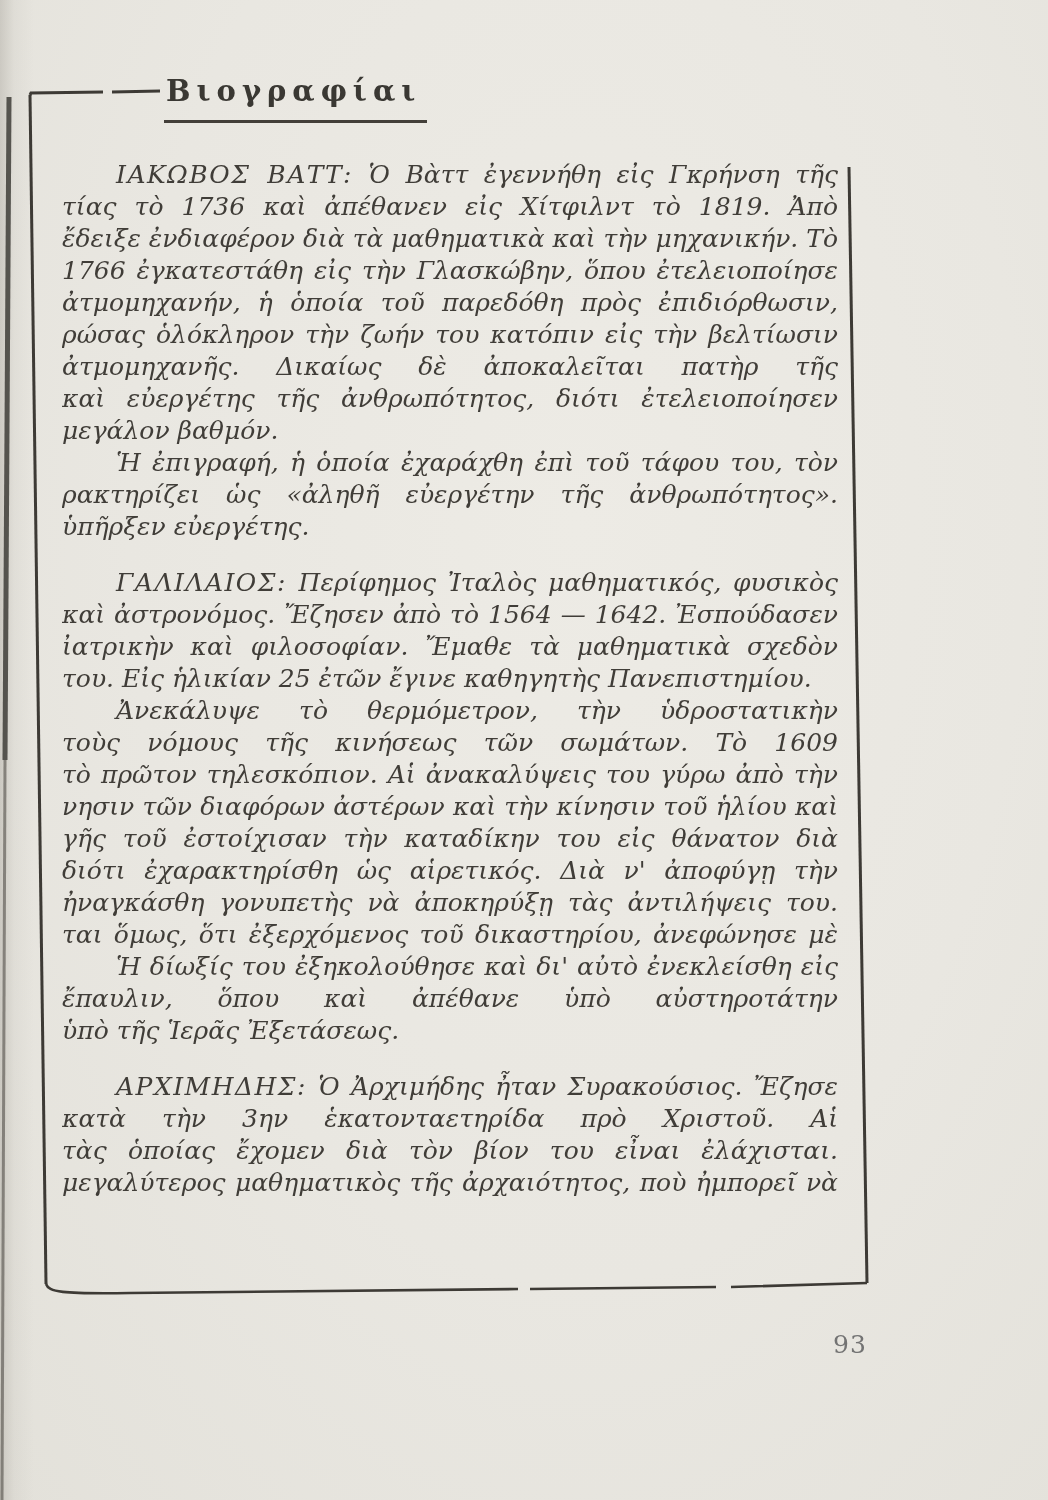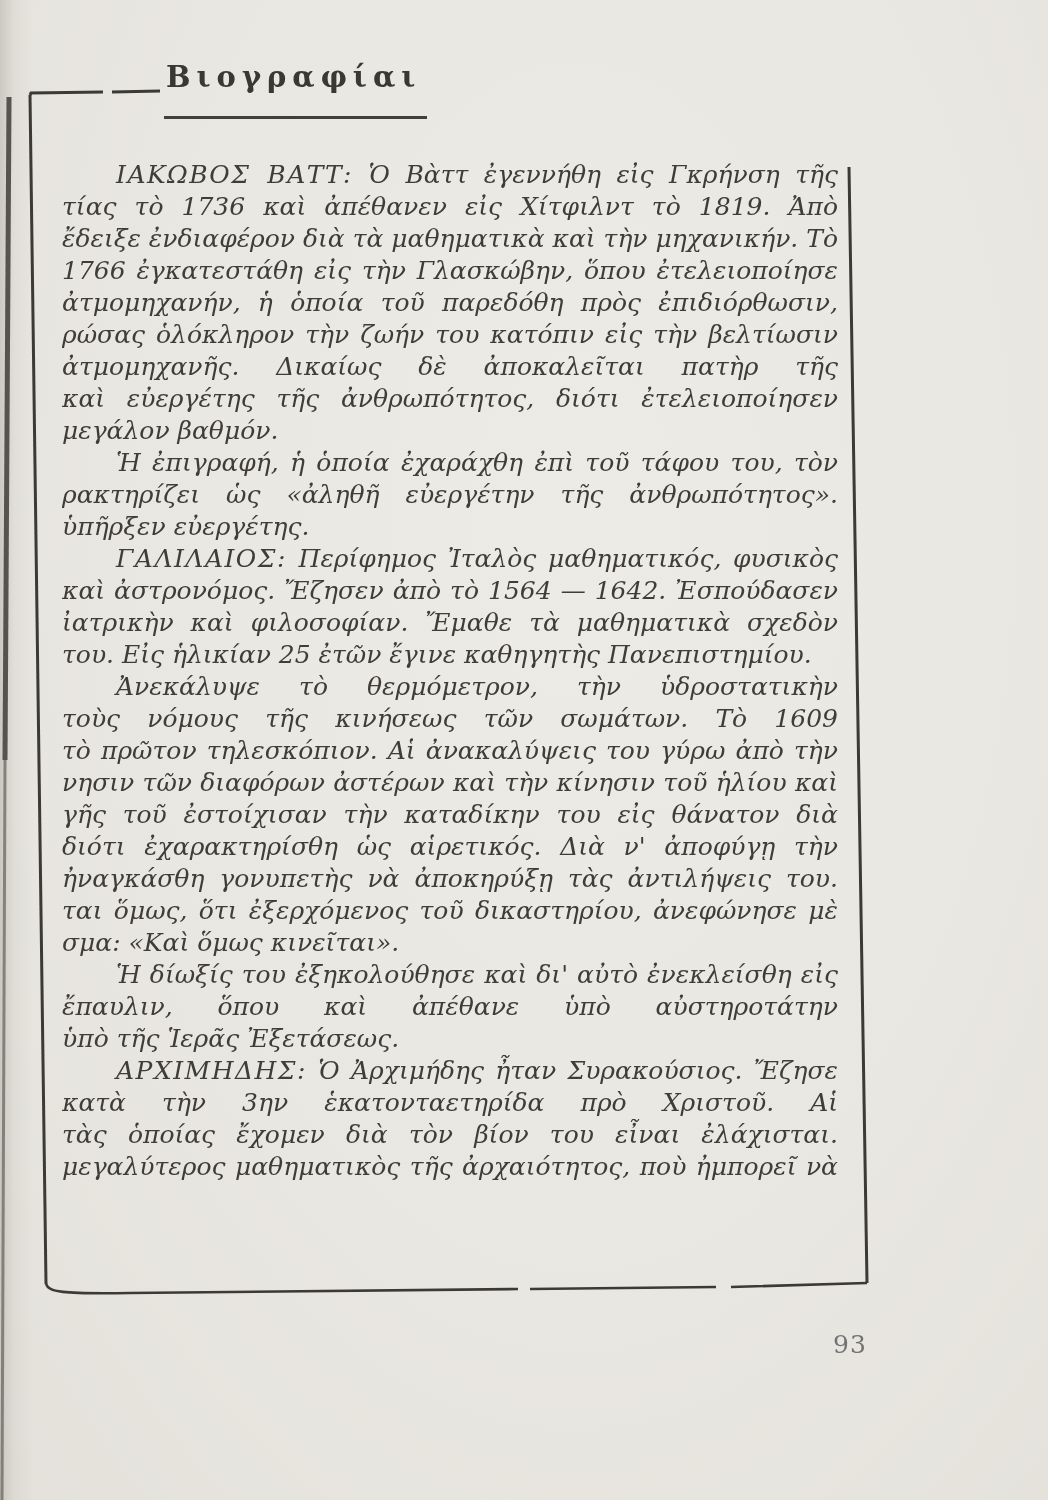--- a/index.html
+++ b/index.html
@@ -35,13 +35,13 @@
   .page-title {
     position: absolute;
     left: 164px;
-    top: 60px;
+    top: 74px;
     font-style: normal;
     font-weight: bold;
     font-size: 29px;
     letter-spacing: 6px;
     color: #3a3833;
-    padding: 0 6px 22px 2px;
+    padding: 0 6px 12px 2px;
     border-bottom: 3px solid #433f39;
     white-space: nowrap;
   }

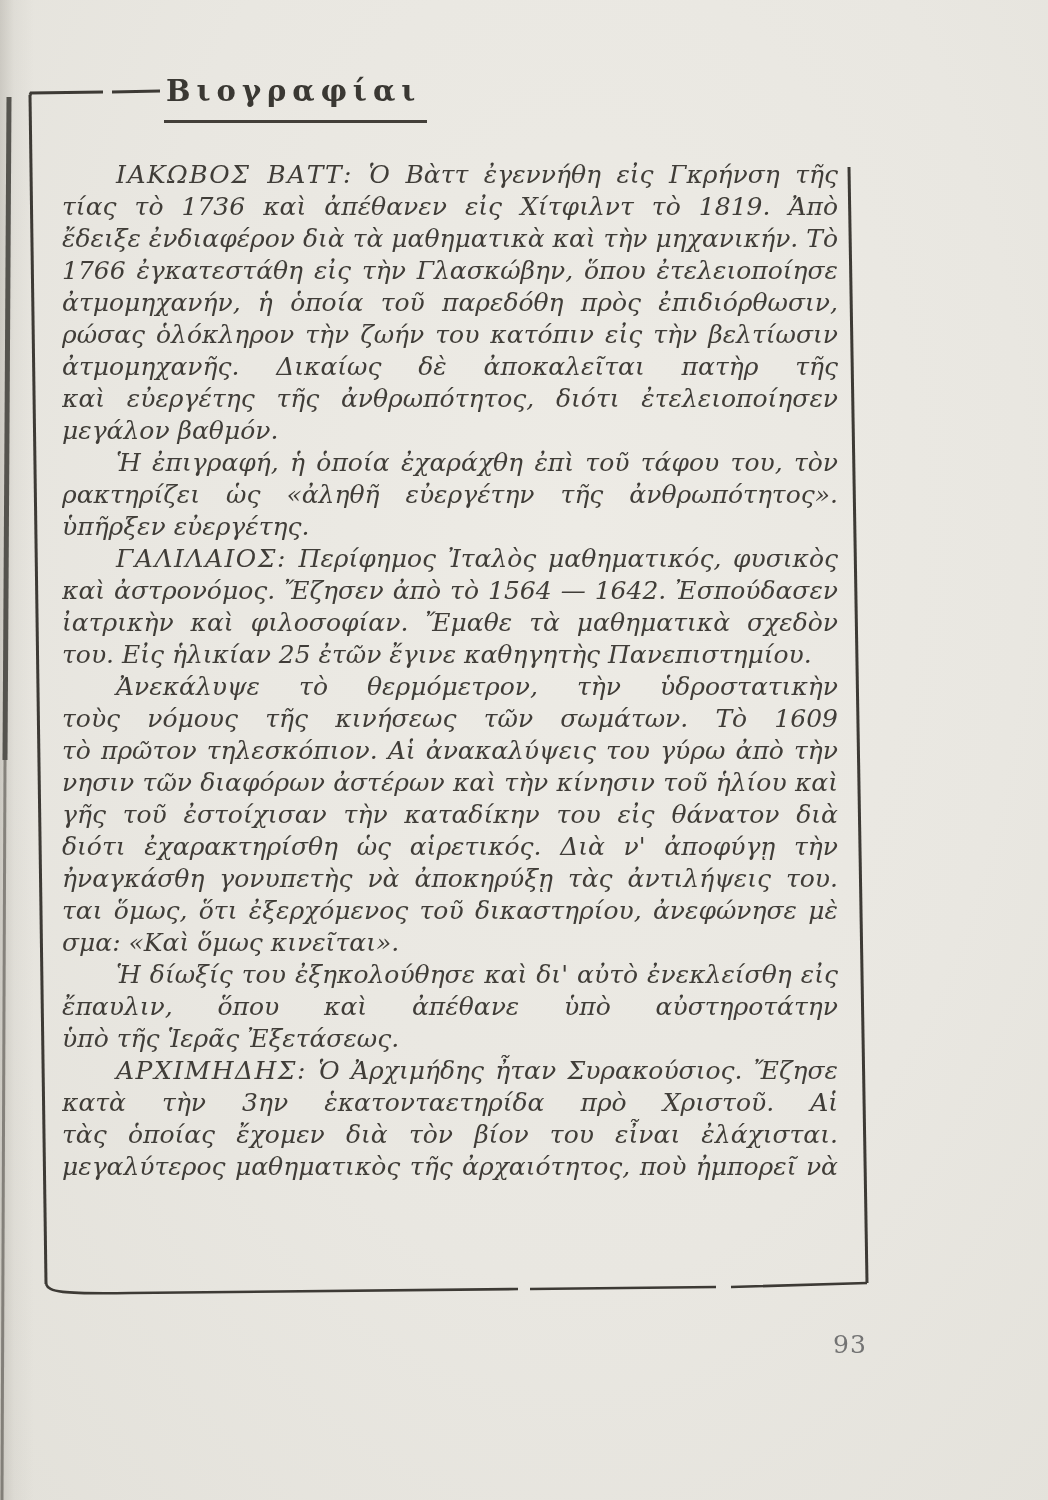--- a/index.html
+++ b/index.html
@@ -58,7 +58,7 @@
     text-rendering: optimizeLegibility;
   }
   .para { margin: 0; }
-  .para.gap { }
+  .para.gap { margin-top: 24px; }
   .line {
     text-align: justify;
     text-align-last: justify;

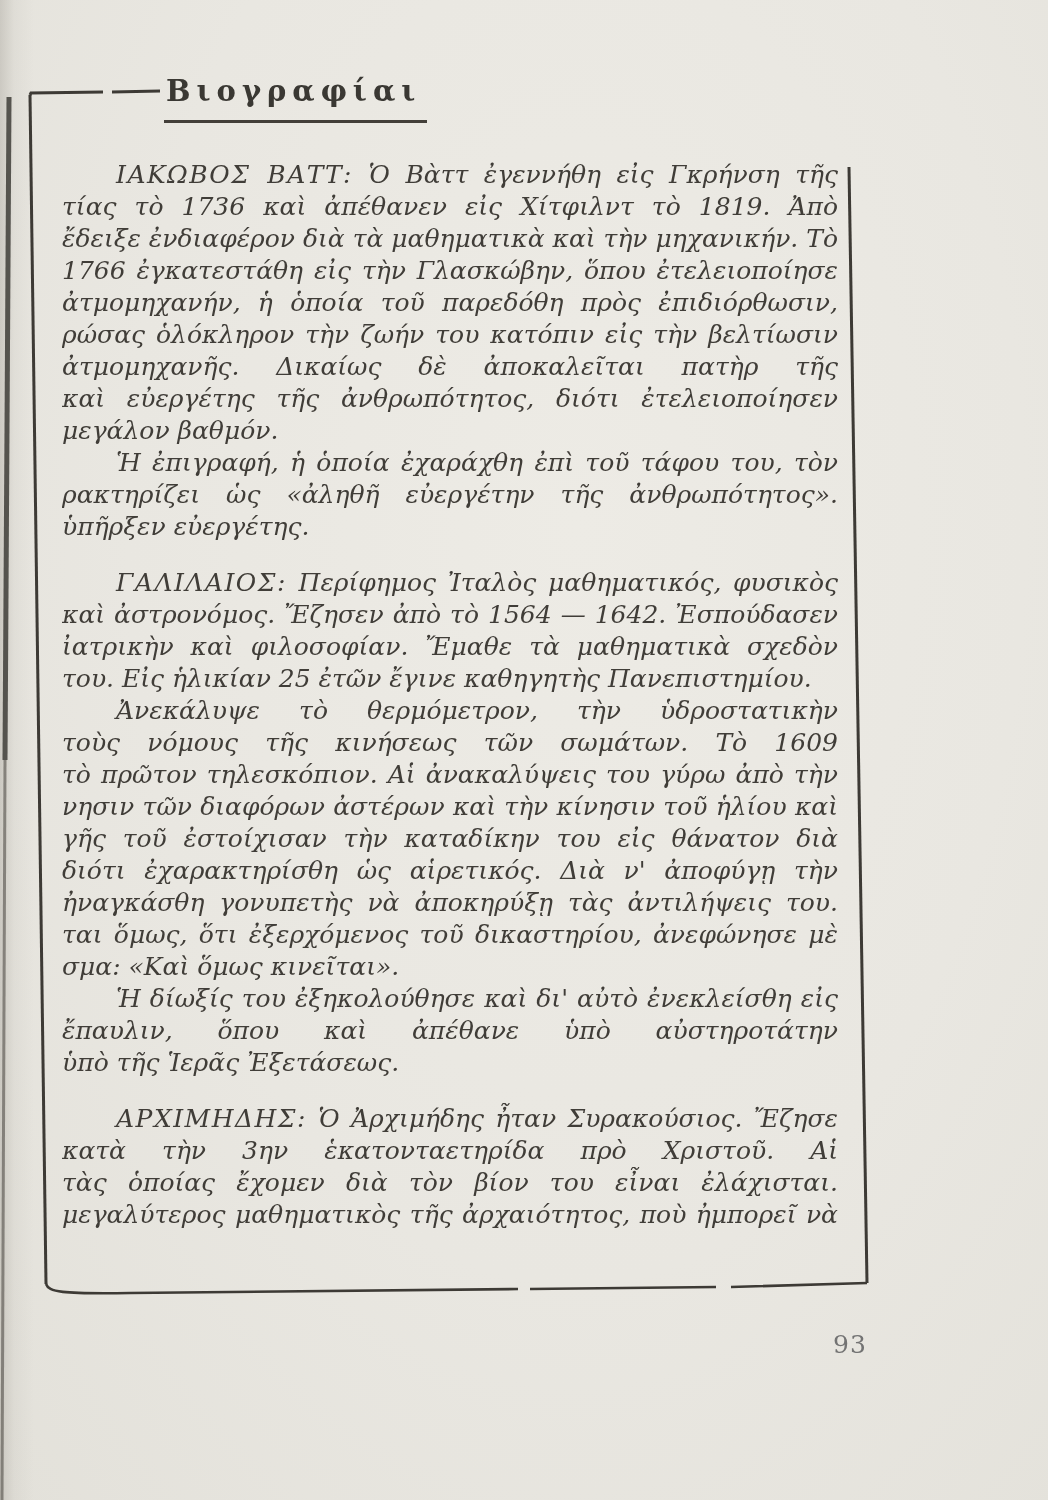--- a/index.html
+++ b/index.html
@@ -137,7 +137,6 @@
       <div class="line">διότι ἐχαρακτηρίσθη ὡς αἱρετικός. Διὰ ν' ἀποφύγῃ τὴν ποινὴν</div>
       <div class="line">ἠναγκάσθη γονυπετὴς νὰ ἀποκηρύξῃ τὰς ἀντιλήψεις του. Λέγε-</div>
       <div class="line">ται ὅμως, ὅτι ἐξερχόμενος τοῦ δικαστηρίου, ἀνεφώνησε μὲ πεῖ-</div>
-      <div class="line last">σμα: «Καὶ ὅμως κινεῖται».</div>
     </div>
     <div class="para">
       <div class="line first">Ἡ δίωξίς του ἐξηκολούθησε καὶ δι' αὐτὸ ἐνεκλείσθη εἰς μίαν</div>

